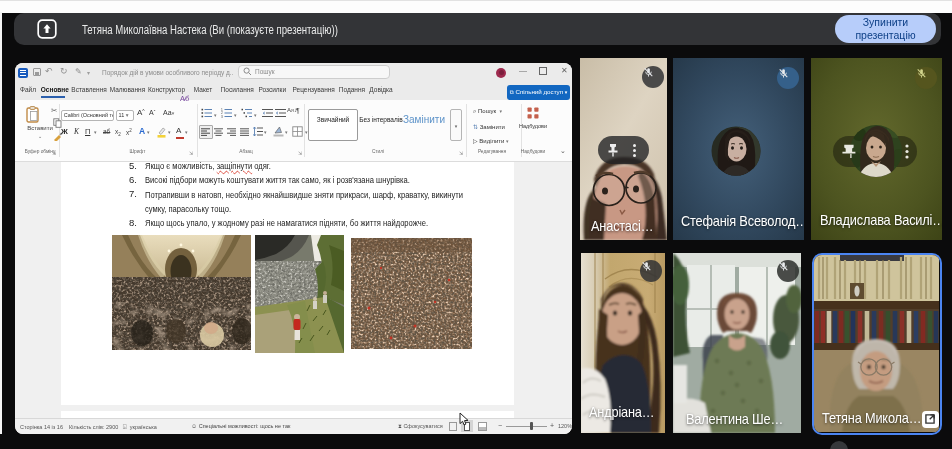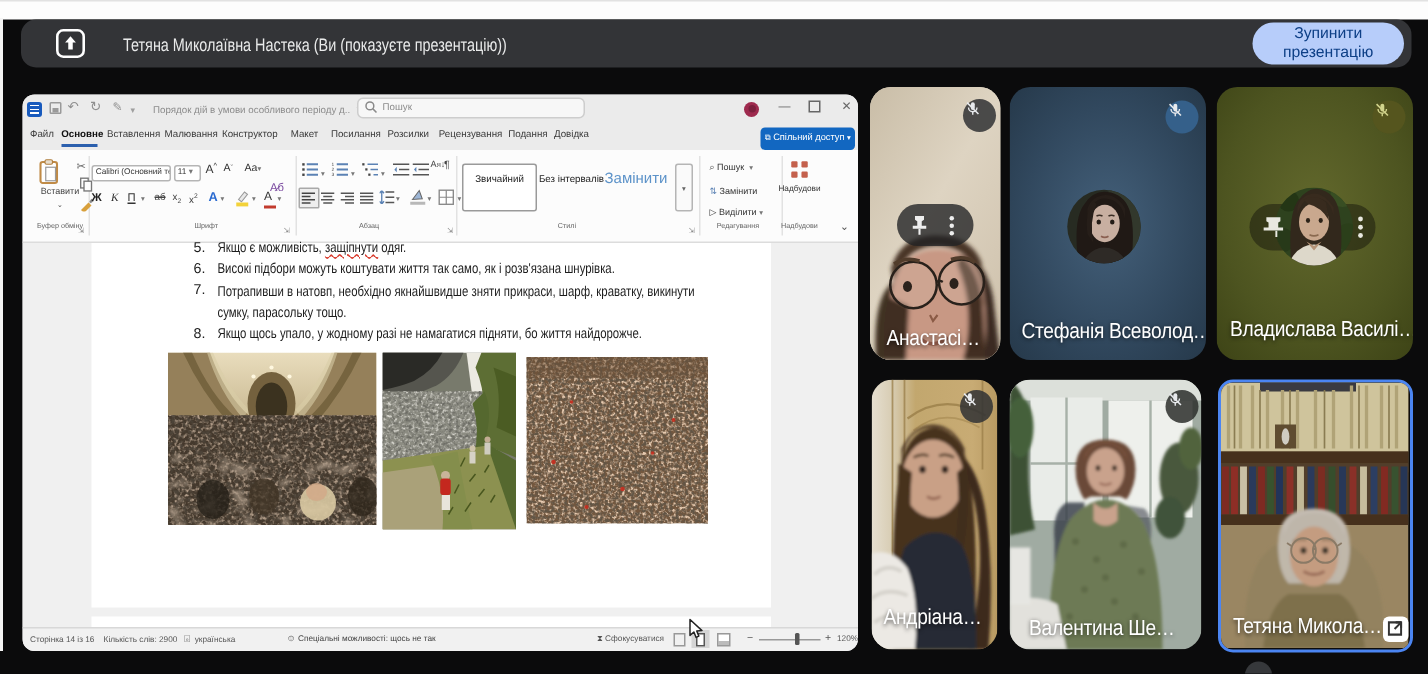--- a/index.html
+++ b/index.html
@@ -96,7 +96,7 @@
   <div class="ab" style="left:122px;top:45px;font-size:8px;color:#333">А<span style="font-size:5px;vertical-align:top">^</span></div>
   <div class="ab" style="left:134px;top:46px;font-size:7px;color:#333">А<span style="font-size:5px;vertical-align:top">ˇ</span></div>
   <div class="ab" style="left:148px;top:46px;font-size:7px;color:#333">Аа<span style="font-size:5px;color:#777">▾</span></div>
-  <div class="ab" style="left:165px;top:57px;font-size:7.5px;color:#7b4ba0">А̷б</div>
+  <div class="ab" style="left:165px;top:31px;font-size:7.5px;color:#7b4ba0">А̷б</div>
   <div class="ab" style="left:46px;top:64px;font-size:7.5px;color:#222;font-weight:bold">Ж</div>
   <div class="ab" style="left:59px;top:64px;font-size:7.5px;color:#333;font-style:italic;font-family:'Liberation Serif',serif">К</div>
   <div class="ab" style="left:70px;top:64px;font-size:7.5px;color:#333;text-decoration:underline">П</div>

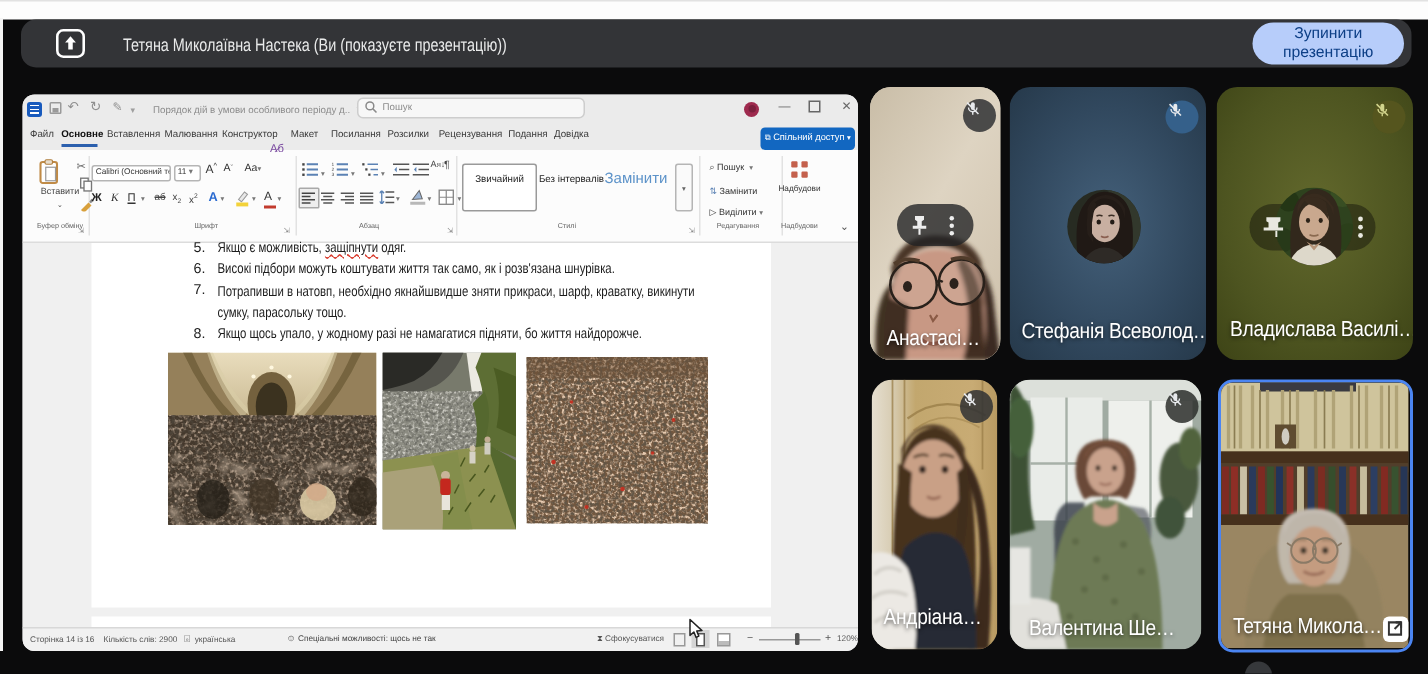--- a/index.html
+++ b/index.html
@@ -6,7 +6,7 @@
 .ab{position:absolute}
 .nm{position:absolute;color:#fff;font-size:14.5px;text-shadow:0 1px 3px rgba(0,0,0,.65);white-space:nowrap;transform:scaleX(0.88);transform-origin:0 50%;letter-spacing:-0.2px}
 .mic{position:absolute;width:22px;height:22px;border-radius:50%;display:flex;align-items:center;justify-content:center}
-.tile{position:absolute;border-radius:14px;overflow:hidden}
+.tile{position:absolute;border-radius:0;overflow:hidden}
 .tile svg{position:absolute;left:0;top:0}
 .dt{font-size:9.5px;color:#1c1c1c;transform:scaleX(0.8);transform-origin:0 0;white-space:nowrap}
 

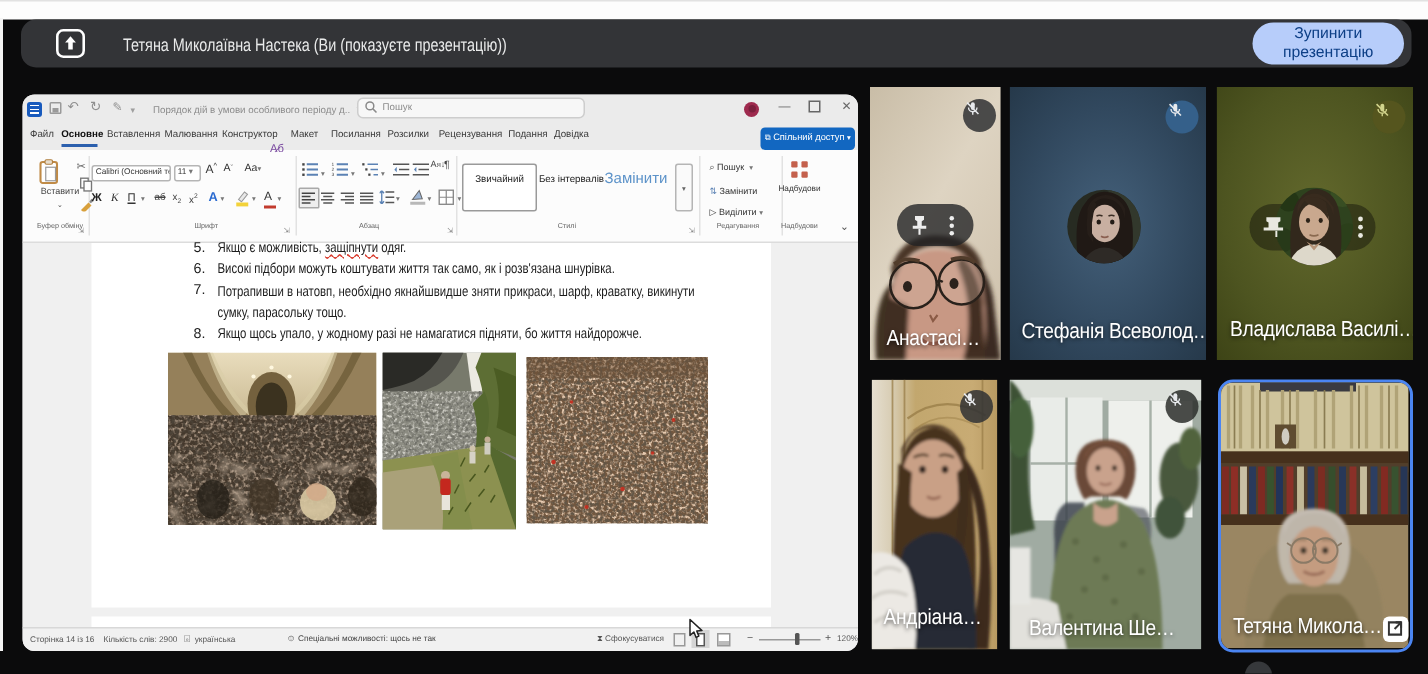--- a/index.html
+++ b/index.html
@@ -576,7 +576,7 @@
     </div>
 </div>
 
-<div class="tile" style="left:673px;top:253px;width:128px;height:180px">
+<div class="tile" style="left:673px;top:253px;width:140px;height:180px">
 <svg width="128" height="180" viewBox="0 0 128 180">
 <defs>
         <filter id="sb5" x="-30%" y="-30%" width="160%" height="160%">

